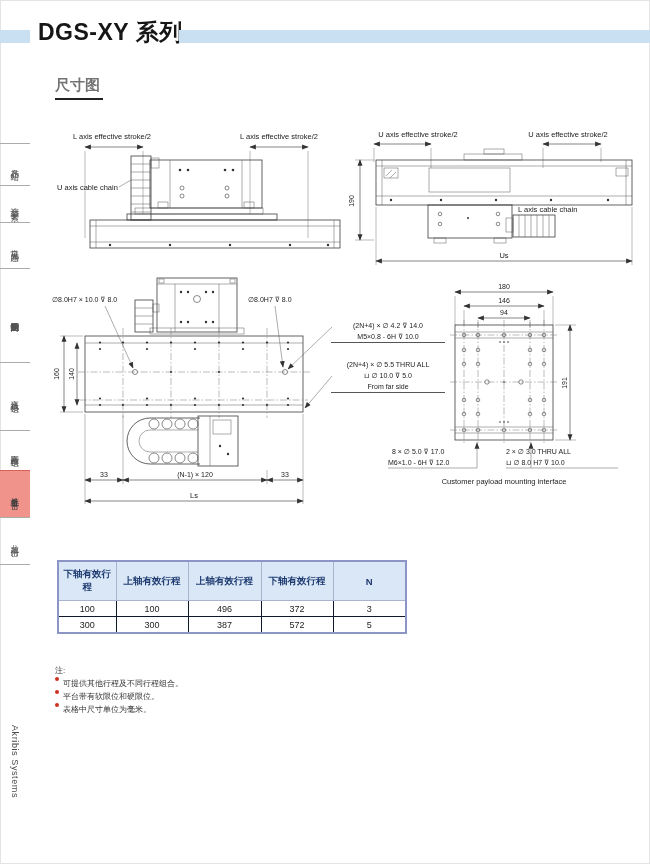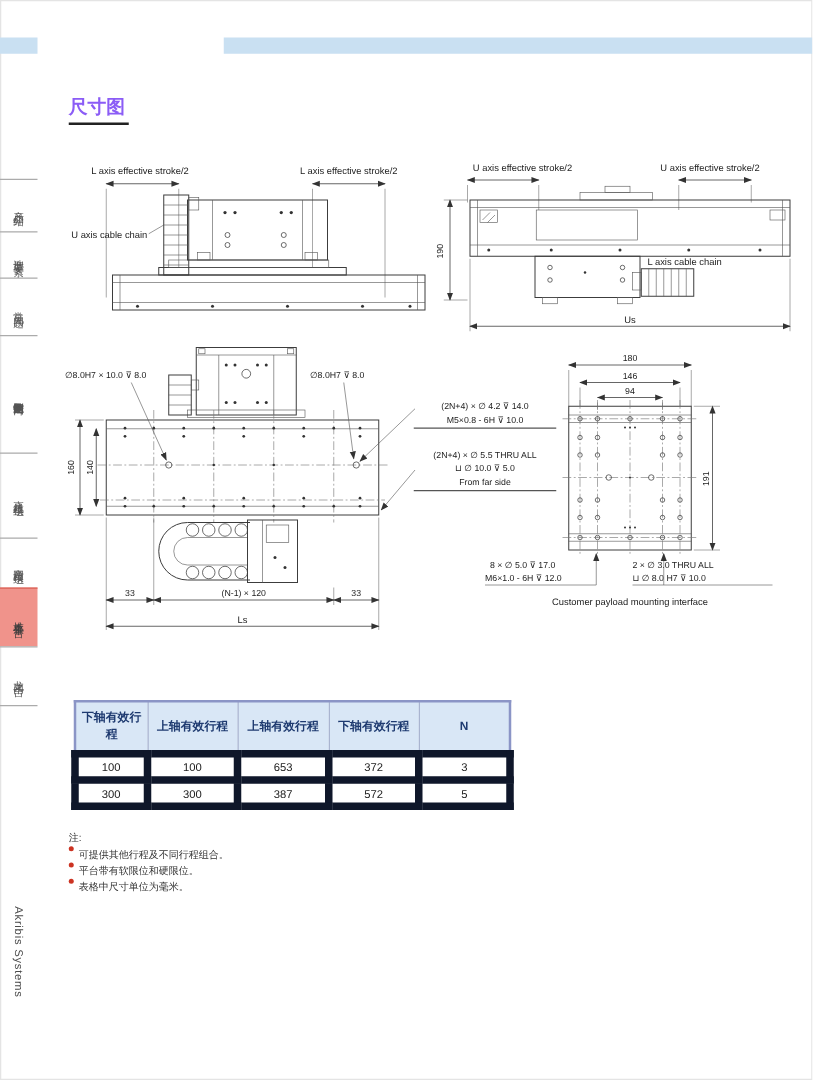--- a/index.html
+++ b/index.html
@@ -65,6 +65,7 @@
   </svg>
 
   <div class="bar bar-left"></div>
+  <div class="page-title">DGS-XY 系列</div>
   <div class="bar bar-right"></div>
   <div class="section-title">尺寸图</div>
 

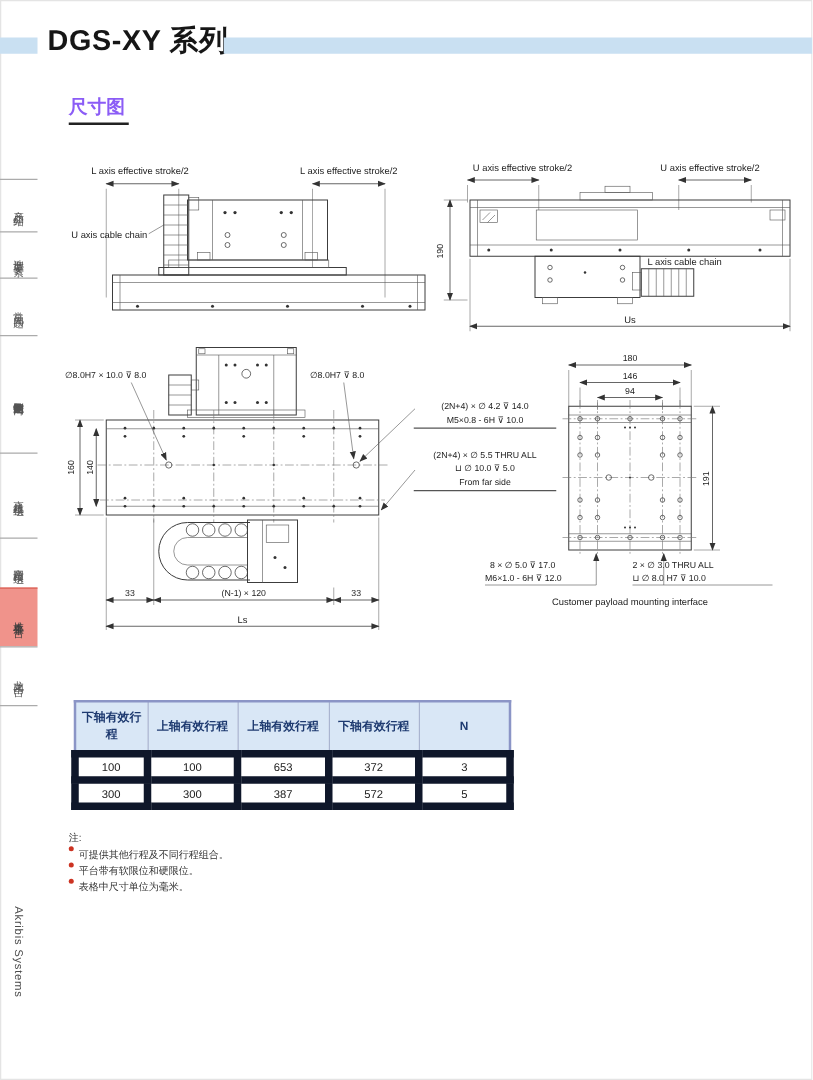--- a/index.html
+++ b/index.html
@@ -10,7 +10,7 @@
   .bar-left{left:0;top:30px;width:30px;}
   .bar-right{left:179px;top:30px;width:471px;}
   .page-title{position:absolute;left:38px;top:17px;font-size:23px;font-weight:600;color:#161616;letter-spacing:.5px;}
-  .section-title{position:absolute;left:55px;top:76px;font-size:15px;font-weight:bold;color:#8b5cf6;
+  .section-title{position:absolute;left:55px;top:76px;font-size:15px;font-weight:bold;color:#737373;
                  border-bottom:2px solid #222;padding:0 3px 3px 0;}
   
   .sidebar{position:absolute;left:0;top:143px;width:30px;}

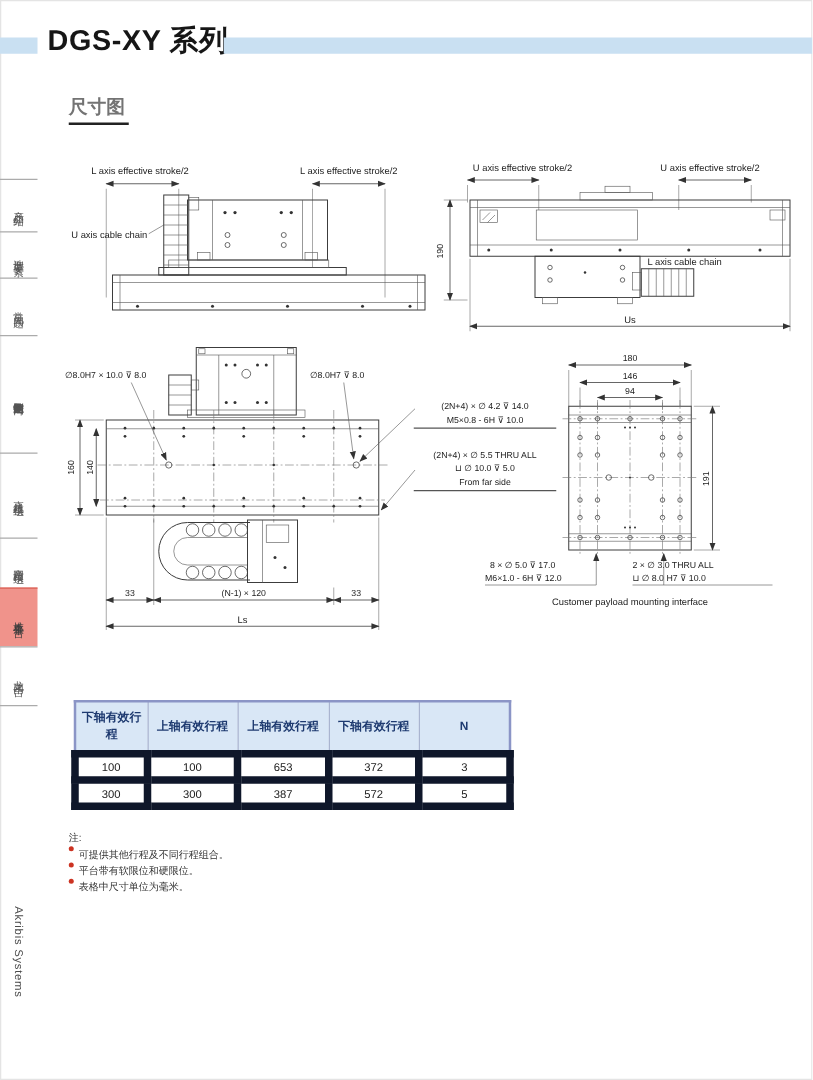--- a/index.html
+++ b/index.html
@@ -45,7 +45,7 @@
              border:2px solid #8b95c6;}
   table.spec th{background:#d9e7f6;color:#1e3a70;font-size:9.5px;font-weight:bold;height:38px;
                 border:1px solid #a9b4d0;padding:0;}
-  table.spec td{font-size:9px;color:#222;text-align:center;height:13px;border:6px solid #0f172a;padding:1px 0;}
+  table.spec td{font-size:9px;color:#222;text-align:center;height:13px;border:1px solid #0f172a;padding:1px 0;}
   
   .notes{position:absolute;left:55px;top:664px;font-size:8px;color:#333;line-height:13px;}
   .note-item{display:flex;align-items:flex-start;}

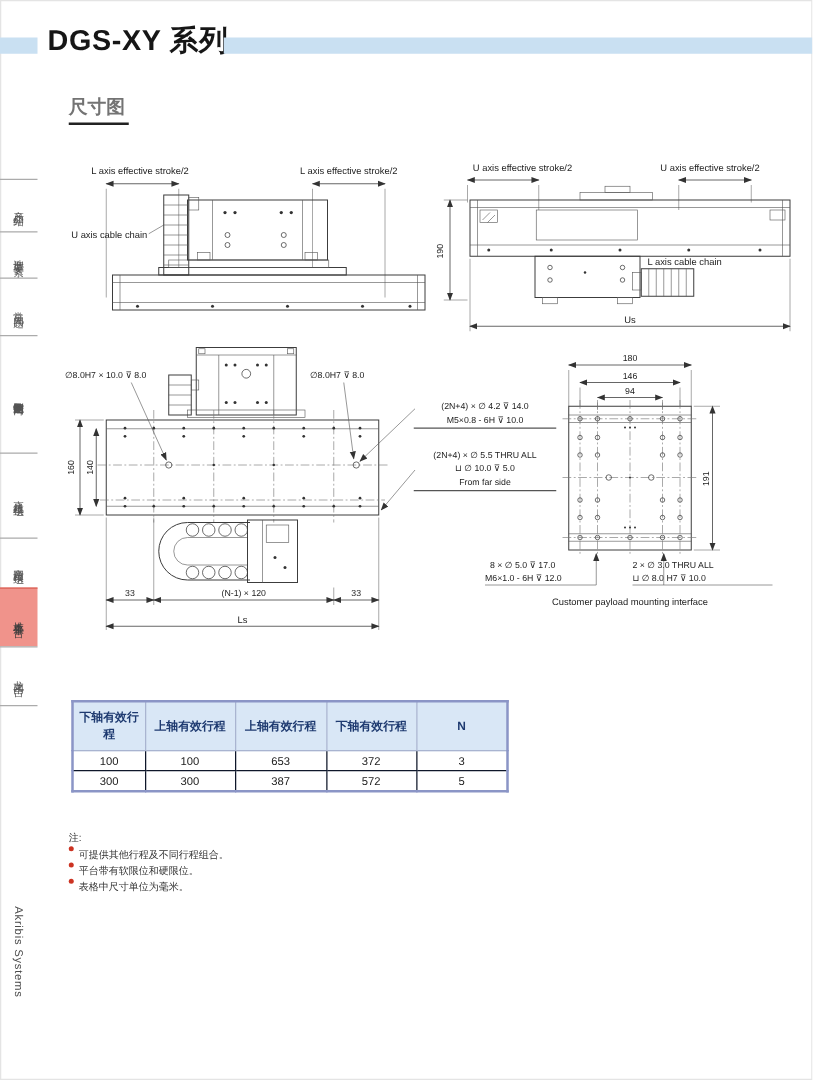--- a/index.html
+++ b/index.html
@@ -439,7 +439,7 @@
       <tr>
         <td>100</td>
           <td>100</td>
-          <td>653</td>
+          <td>496</td>
           <td>372</td>
           <td>3</td>
       </tr>

